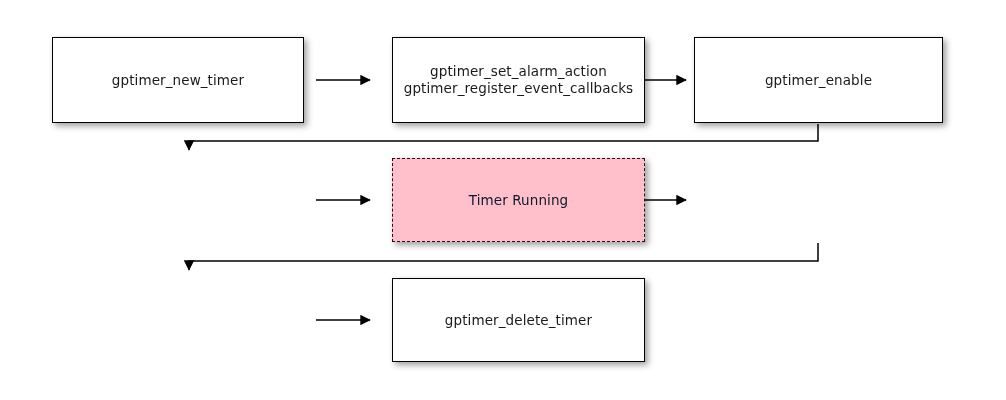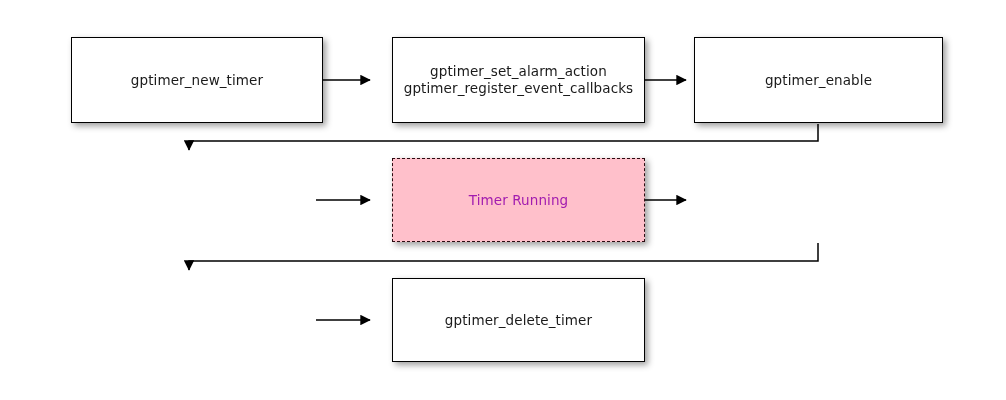--- a/index.html
+++ b/index.html
@@ -40,7 +40,7 @@
   }
 
   
-  .col-a{left:71px;width:252px;align-items:center;}
+  .col-a{left:52px;width:252px;align-items:center;}
   .col-b{left:392px;width:253px;}
   .col-c{left:694px;width:249px;}
   .row-1{top:37px;height:86px;}

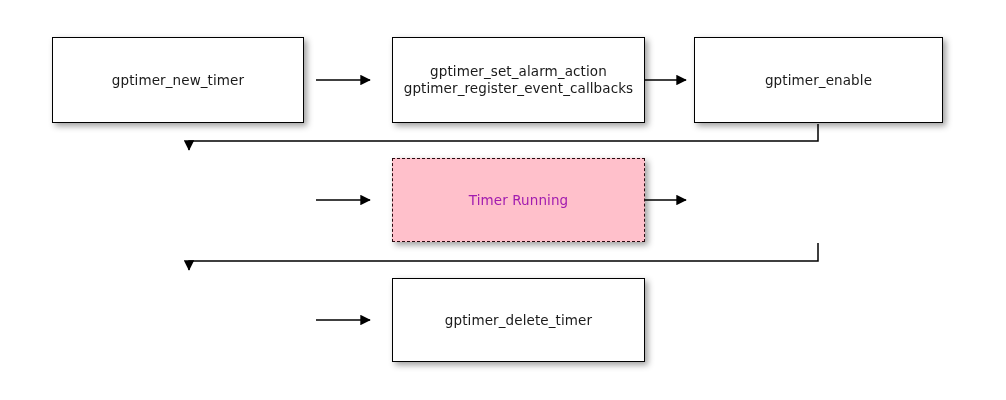--- a/index.html
+++ b/index.html
@@ -36,7 +36,7 @@
   .node.state{
     background:#ffc0cb;
     border:1.8px dashed #2b0b10;
-    color:#a21caf;
+    color:#0f172a;
   }
 
   

